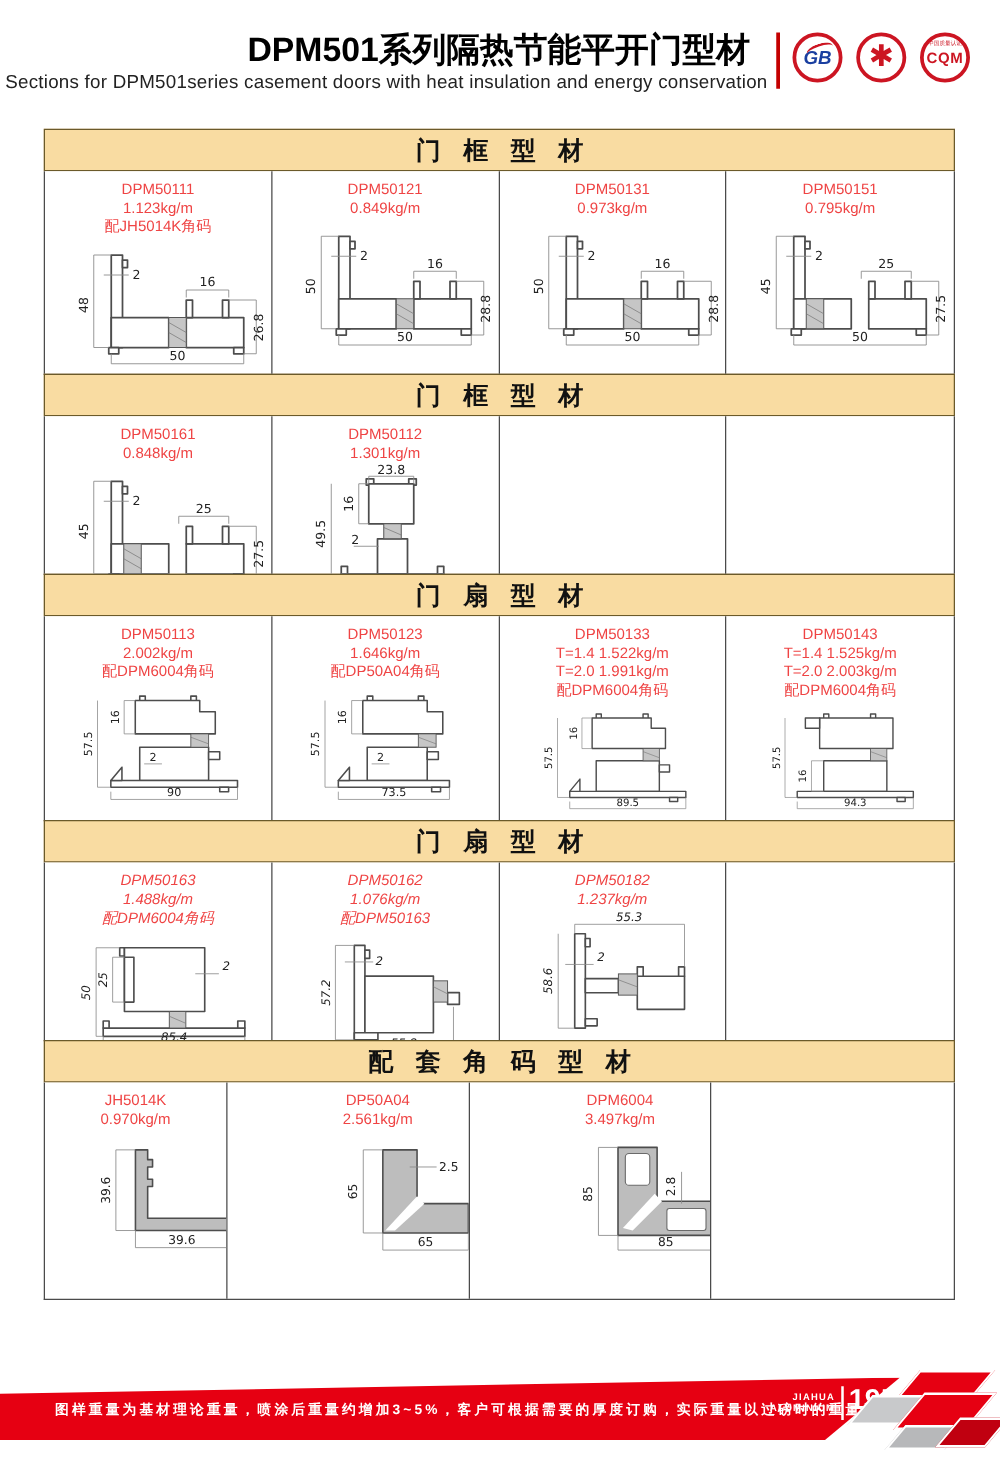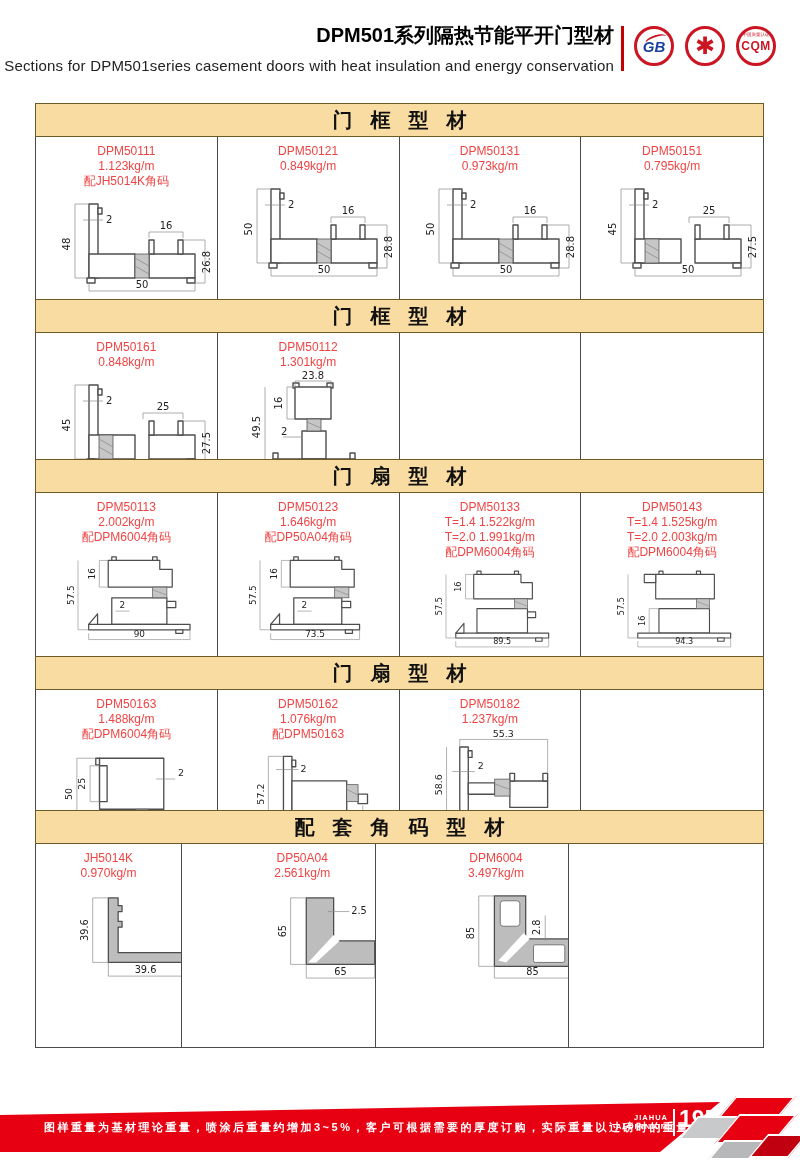--- a/index.html
+++ b/index.html
@@ -8,7 +8,7 @@
   .page{position:absolute;inset:0;}
 
   
-  .title{position:absolute;top:22px;right:186px;font-size:20px;font-weight:bold;color:#000;white-space:nowrap;}
+  .title{position:absolute;top:22px;right:200px;font-size:27px;font-weight:bold;color:#000;white-space:nowrap;}
   .subtitle{position:absolute;top:57px;right:186px;font-size:15px;color:#222;white-space:nowrap;letter-spacing:.2px;}
   .hdr-divider{position:absolute;left:621px;top:26px;width:3px;height:45px;background:#c40000;}
   .logos{position:absolute;left:634px;top:26px;display:flex;gap:11px;}

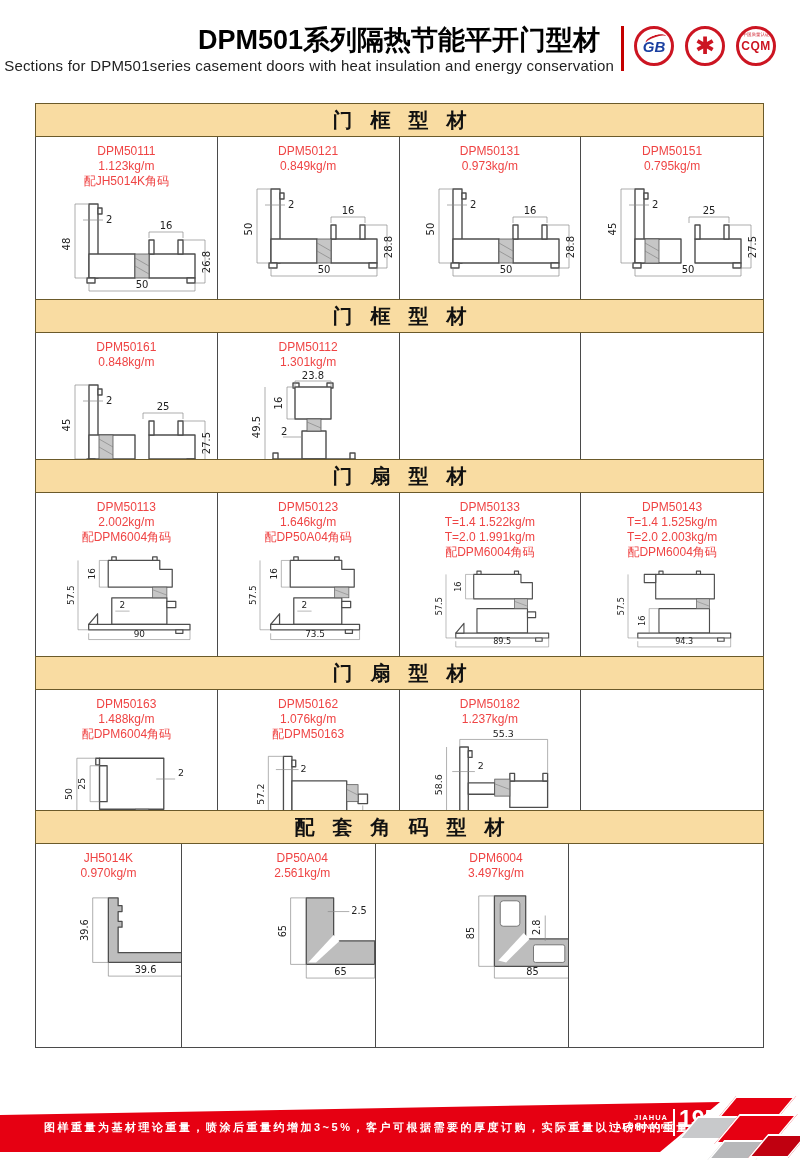--- a/index.html
+++ b/index.html
@@ -30,7 +30,7 @@
   .prow{display:flex;border:1px solid #4a4a4a;border-top:none;box-sizing:border-box;background:#fff;}
   .pcell{width:25%;box-sizing:border-box;border-right:1px solid #4a4a4a;padding-top:7px;overflow:hidden;}
   .pcell:last-child{border-right:none;}
-  .r1{height:163px;} .r2{height:127px;} .r3{height:164px;} .r4{height:121px;} .r5{height:204px;gap:48px;}
+  .r1{height:163px;} .r2{height:127px;} .r3{height:164px;} .r4{height:143px;font-style:italic;} .r5{height:204px;gap:48px;}
   .plabel{text-align:center;font-size:12px;line-height:15px;color:#ef4444;}
   .plabel div{min-height:0;}
   .dsvg{display:block;margin:3px auto 0;overflow:visible;}

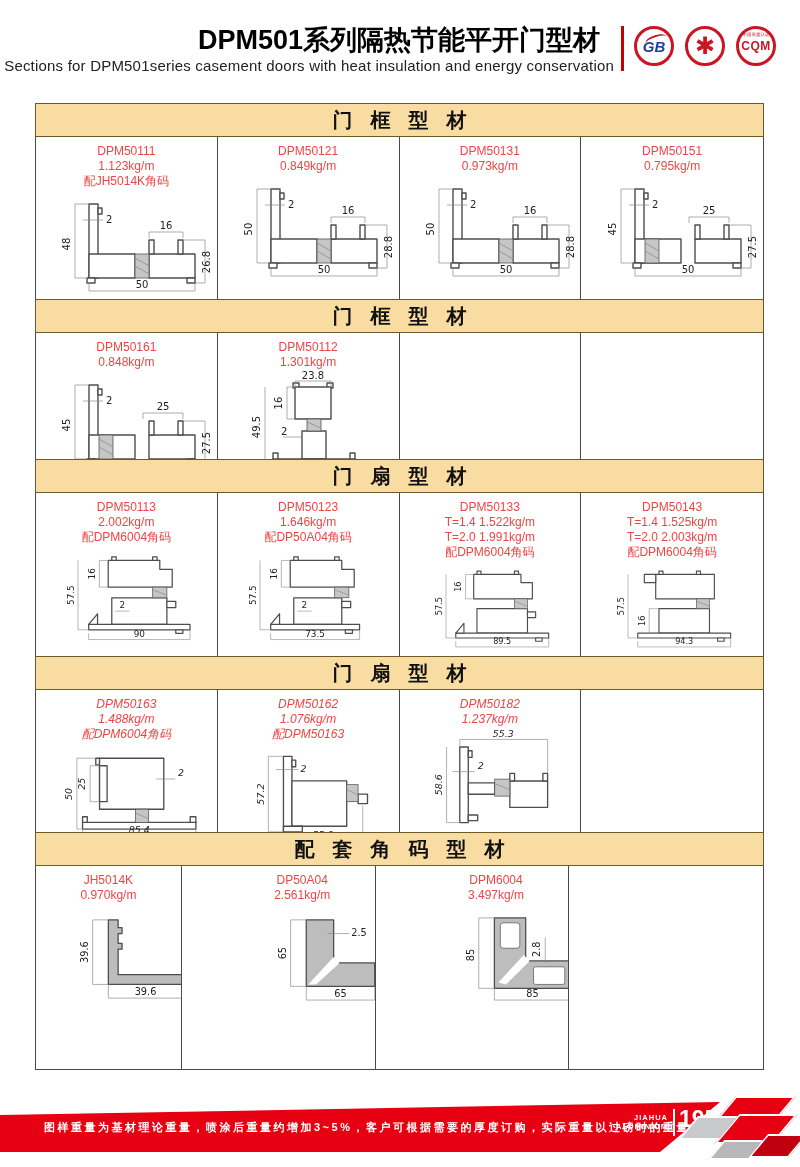--- a/index.html
+++ b/index.html
@@ -30,7 +30,7 @@
   .prow{display:flex;border:1px solid #4a4a4a;border-top:none;box-sizing:border-box;background:#fff;}
   .pcell{width:25%;box-sizing:border-box;border-right:1px solid #4a4a4a;padding-top:7px;overflow:hidden;}
   .pcell:last-child{border-right:none;}
-  .r1{height:163px;} .r2{height:127px;} .r3{height:164px;} .r4{height:143px;font-style:italic;} .r5{height:204px;gap:48px;}
+  .r1{height:163px;} .r2{height:127px;} .r3{height:164px;} .r4{height:143px;font-style:italic;} .r5{height:174px;gap:48px;}
   .plabel{text-align:center;font-size:12px;line-height:15px;color:#ef4444;}
   .plabel div{min-height:0;}
   .dsvg{display:block;margin:3px auto 0;overflow:visible;}

